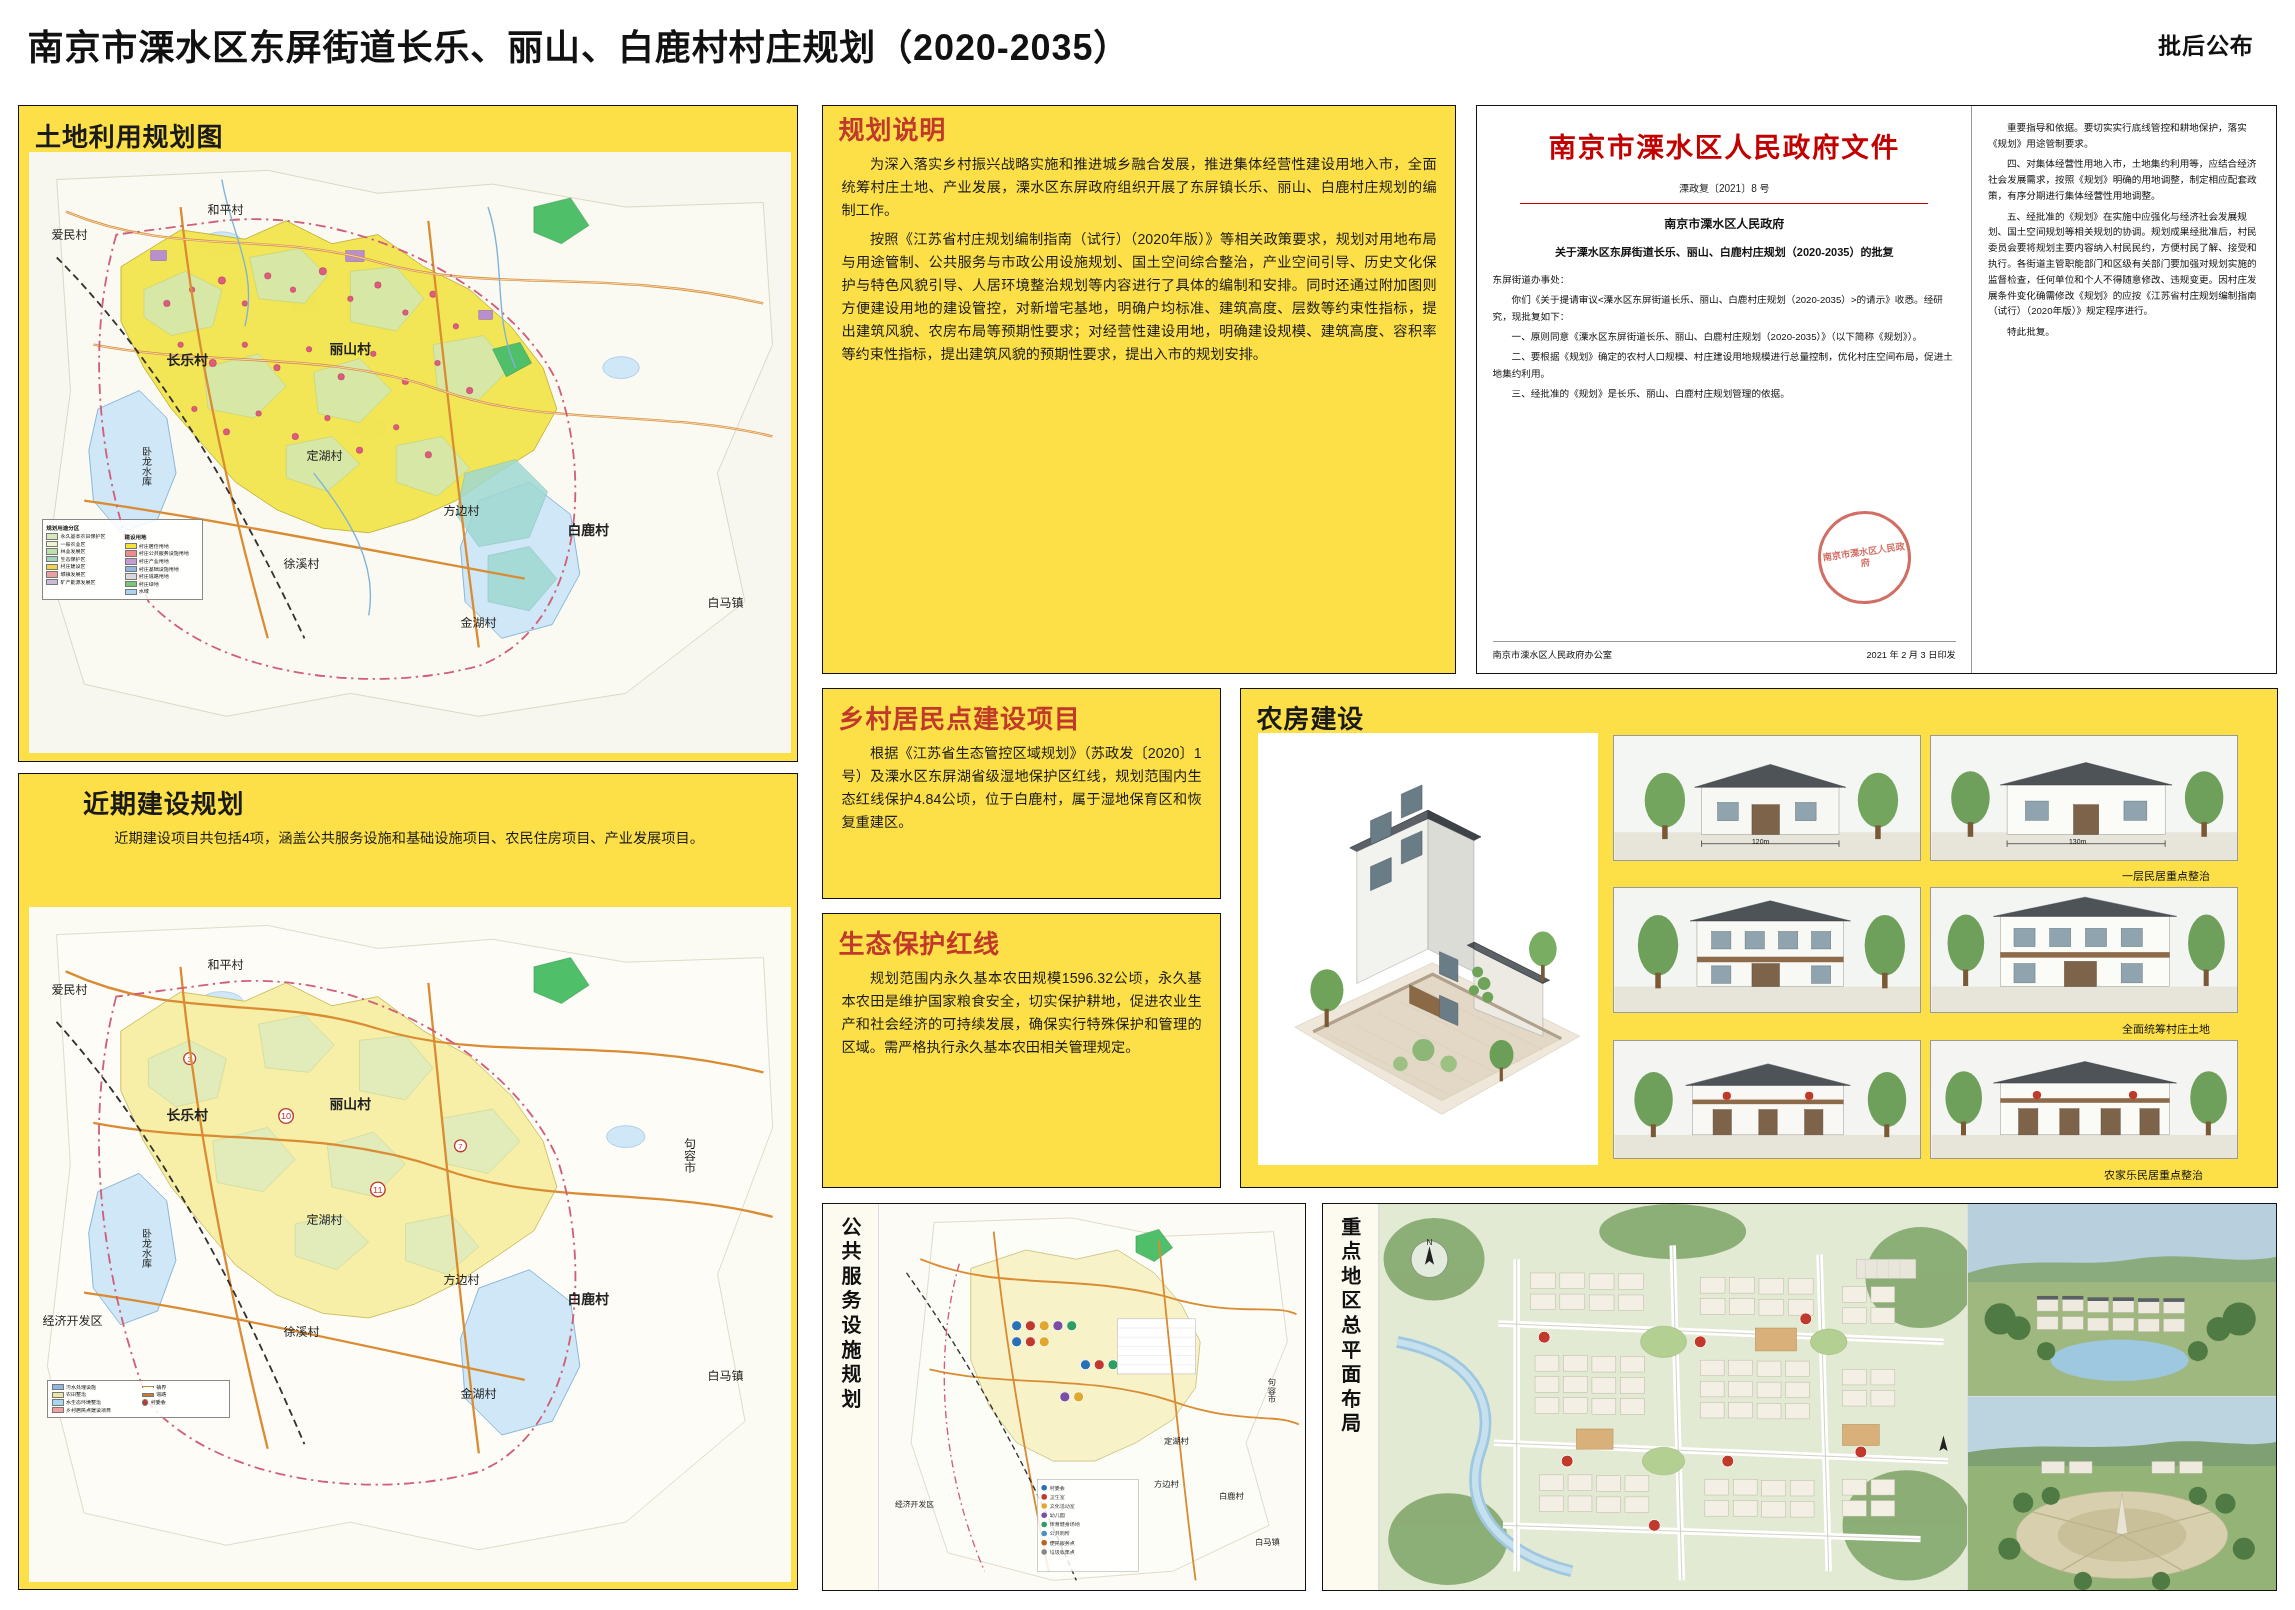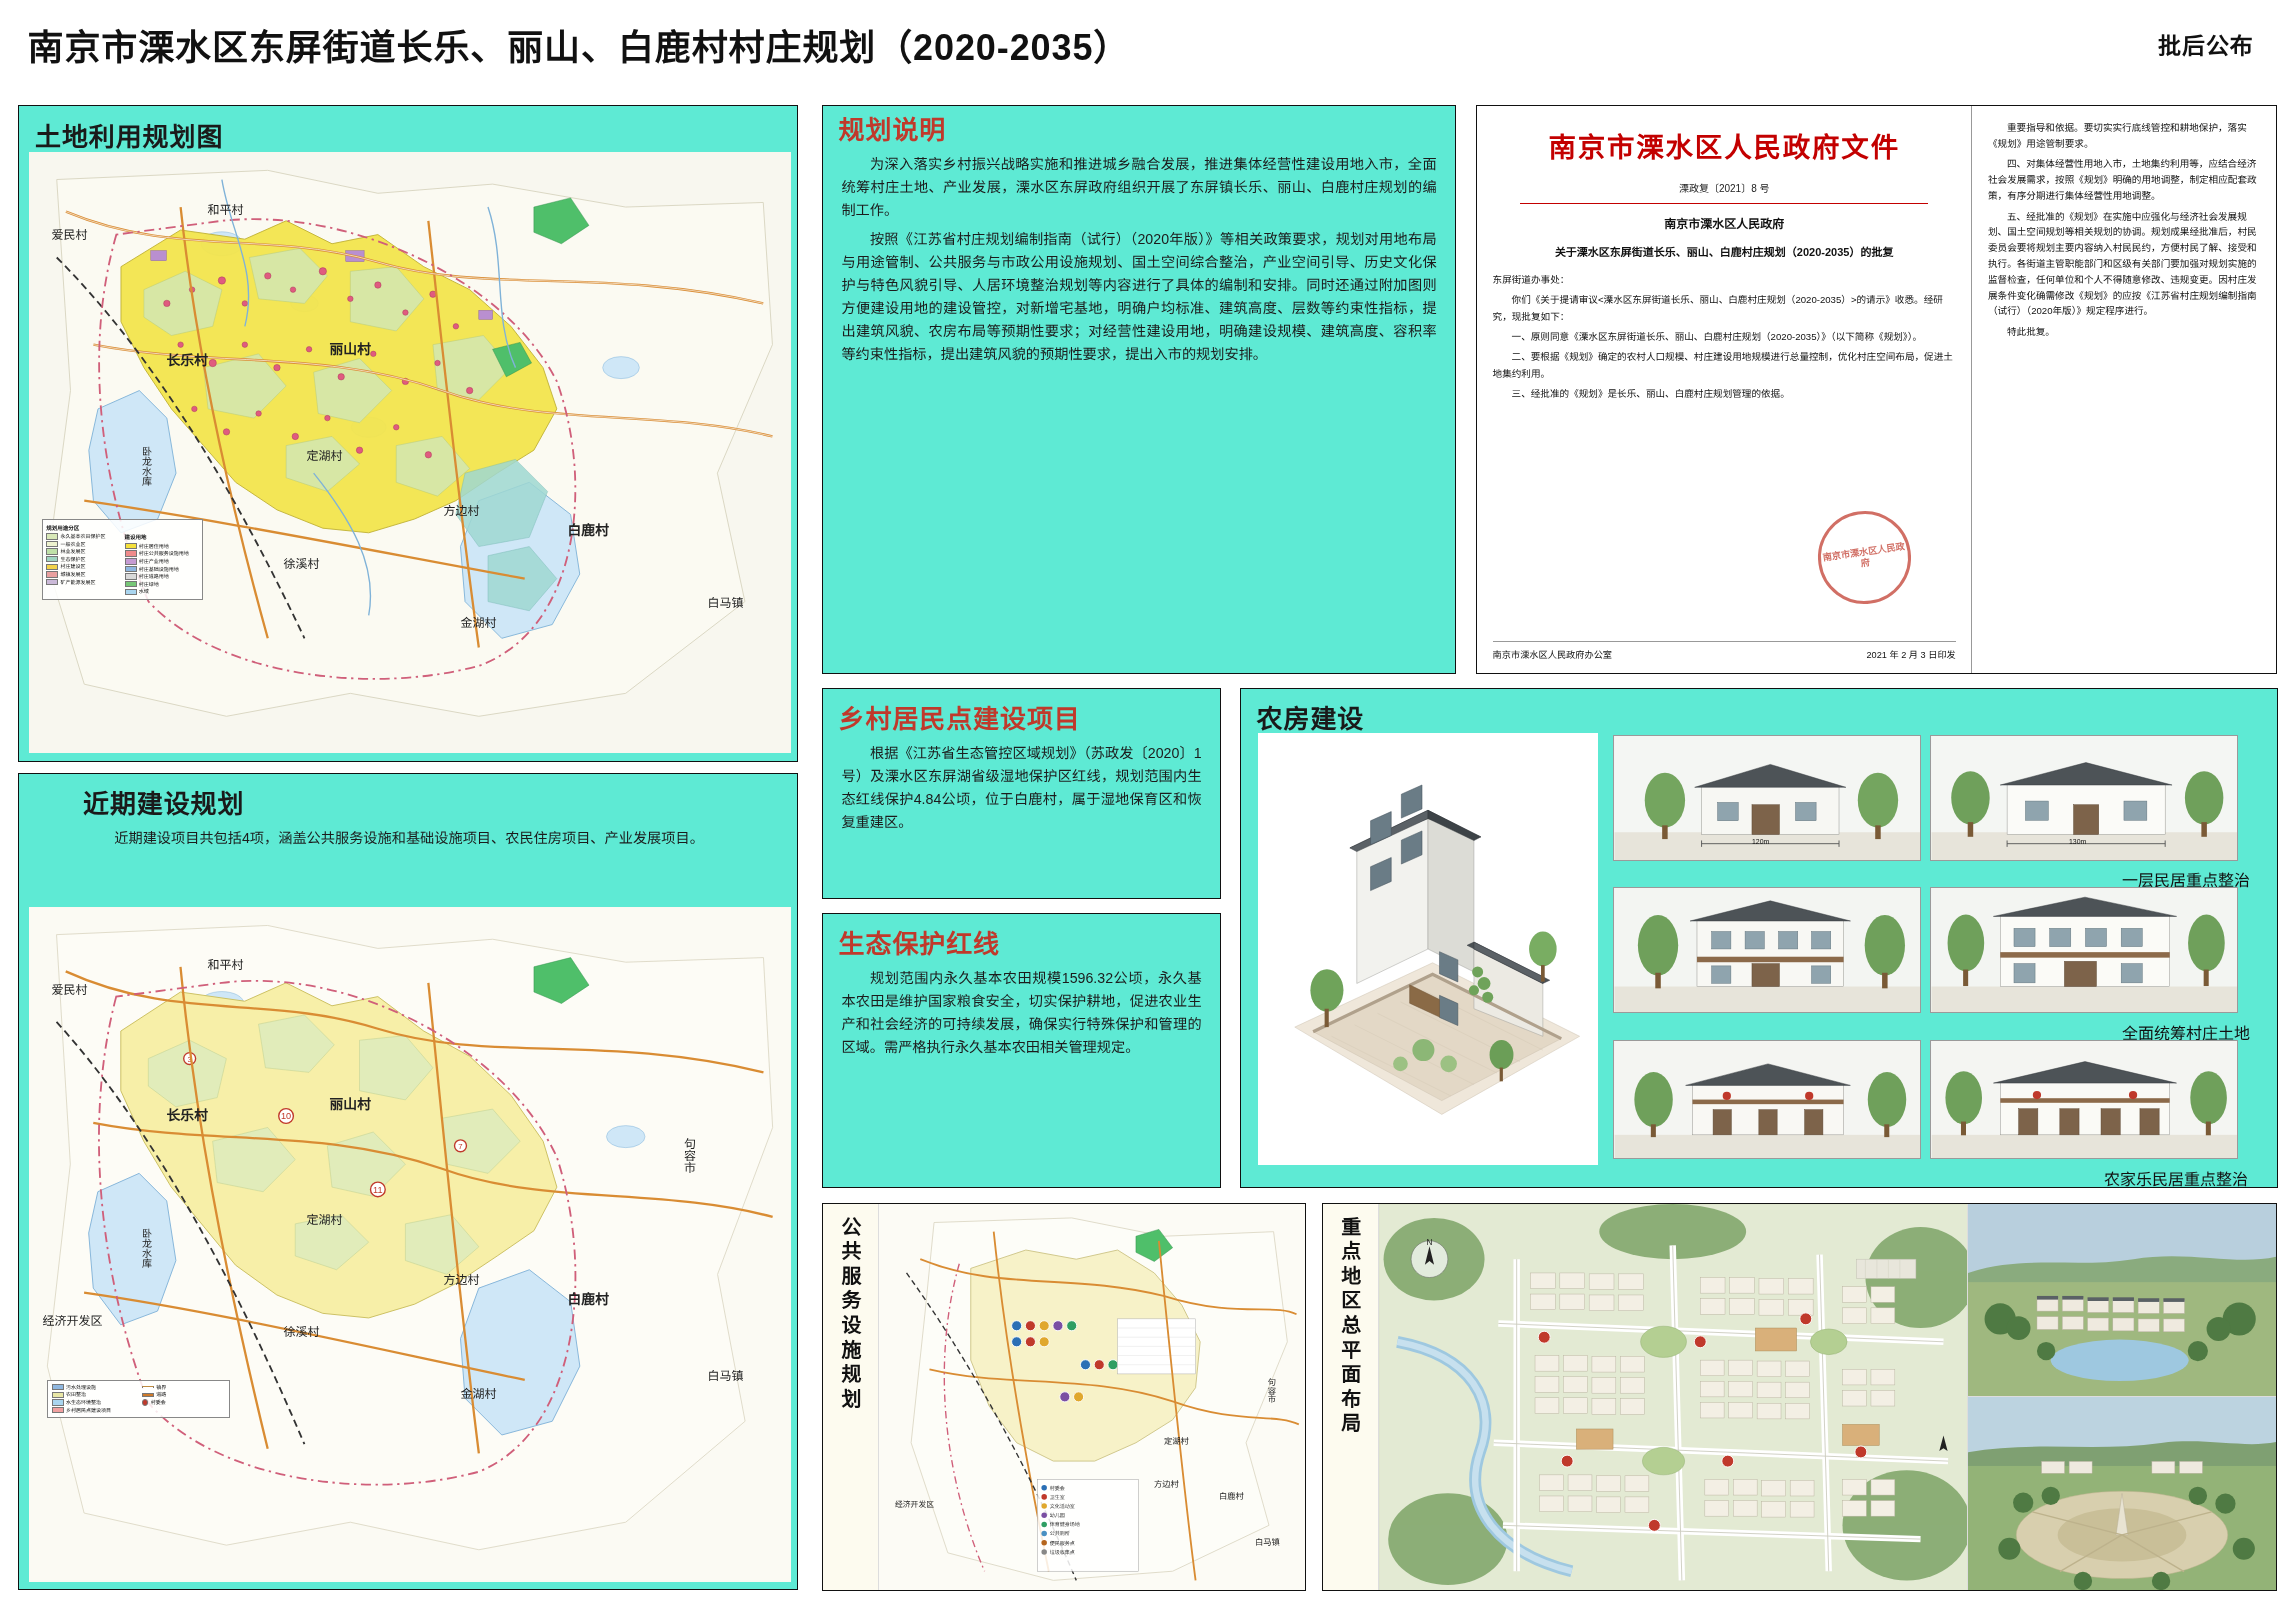--- a/index.html
+++ b/index.html
@@ -56,7 +56,7 @@
     background: #fdfdf6;
     overflow: hidden;
   }
-  .panel.cream { background: #5eead4; }
+  .panel.cream { background: #fde047; }
   .panel.white { background: #ffffff; }
 
   .panel-title {

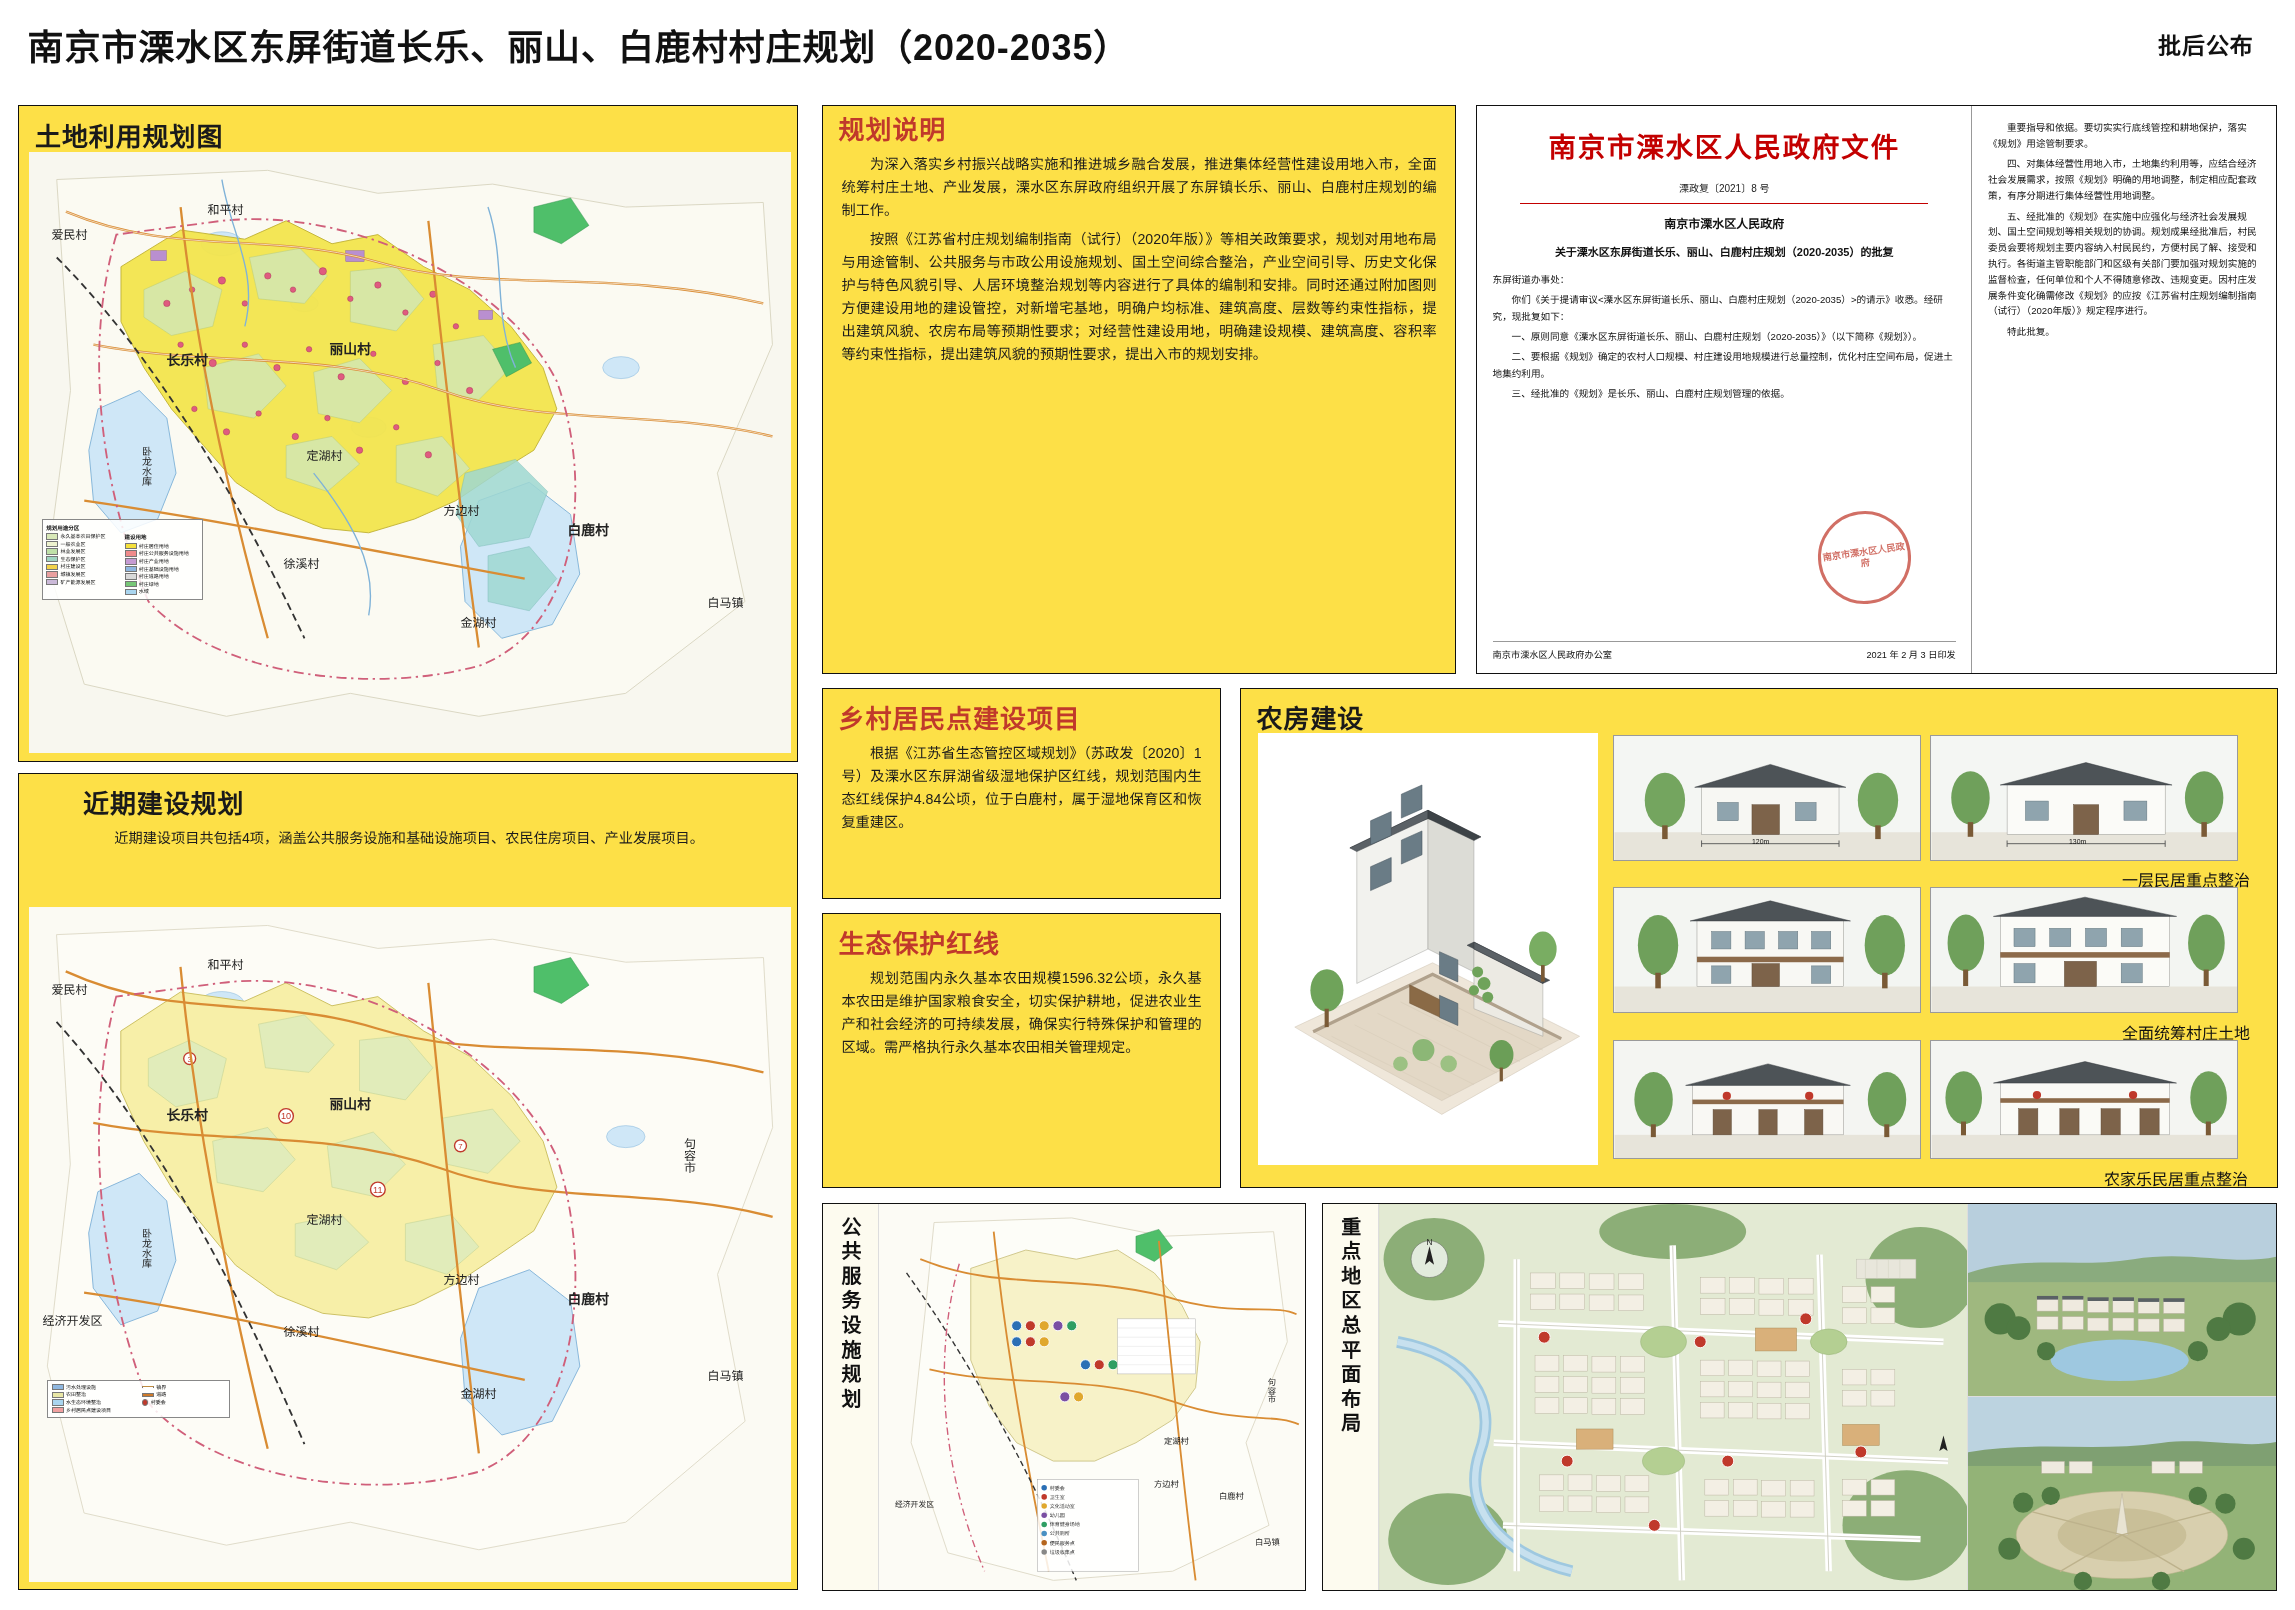--- a/index.html
+++ b/index.html
@@ -214,7 +214,7 @@
   }
   .cap {
     position: absolute;
-    font-size: 16px;
+    font-size: 11px;
     color: #111;
     white-space: nowrap;
   }

